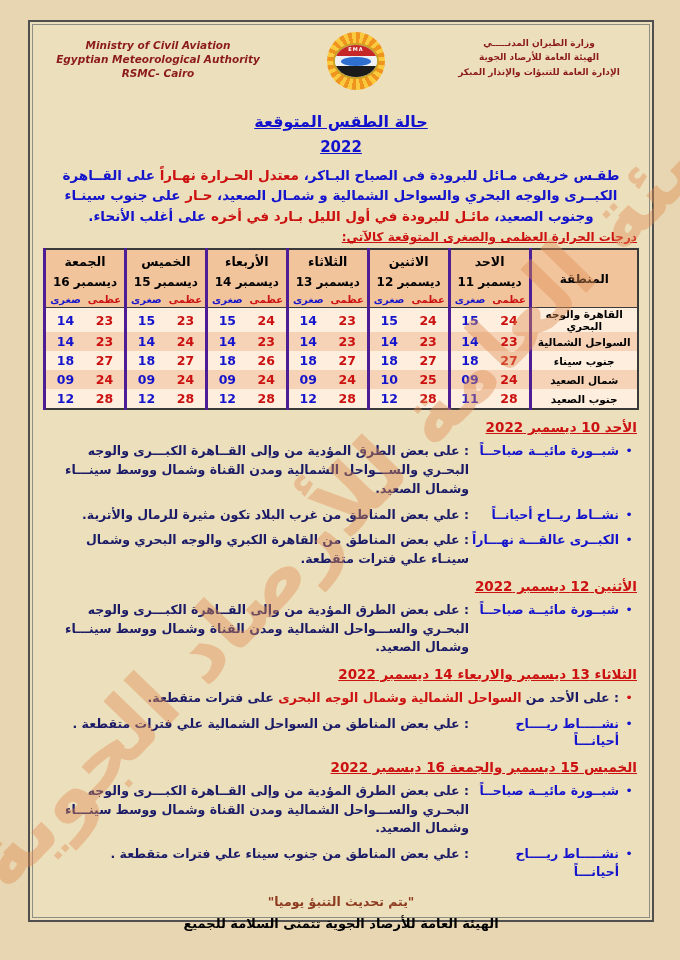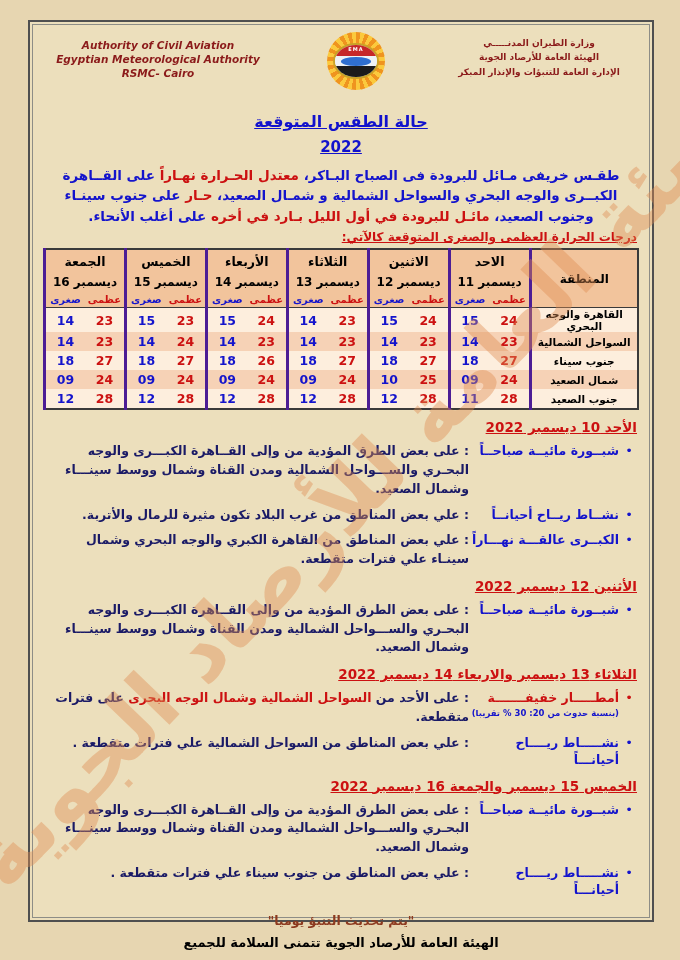--- a/index.html
+++ b/index.html
@@ -91,7 +91,7 @@
 
     <div class="hdr">
       <div class="hdr-en">
-        <div>Authority of Civil Aviation</div>
+        <div>Ministry of Civil Aviation</div>
         <div>Egyptian Meteorological Authority</div>
         <div>RSMC- Cairo</div>
       </div>

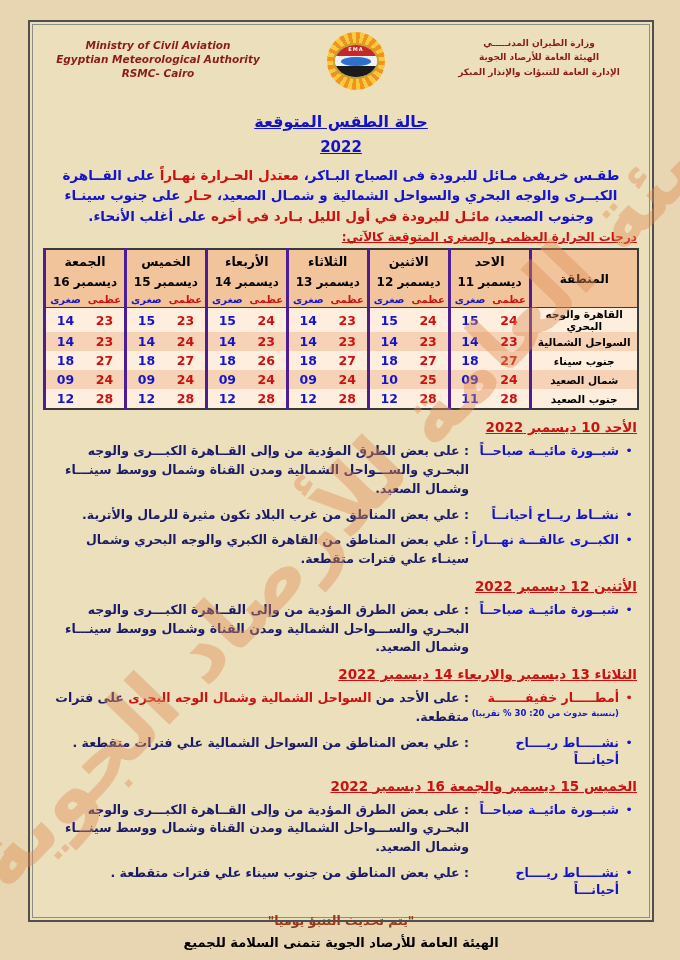--- a/index.html
+++ b/index.html
@@ -275,10 +275,6 @@
           <div class="section-title">الثلاثاء 13 ديسمبر والاربعاء 14 ديسمبر 2022</div>
           <div class="bullet">
             <span class="dot c-red">•</span>
-            <div class="blabel-wrap">
-              <div class="blabel c-red">أمطـــــار خفيفـــــــة</div>
-              <div class="bsub">(بنسبة حدوث من 20: 30 % تقريبا)</div>
-            </div>
             <div class="bdesc"><span class="c-navy">: على الأحد من </span><span class="c-red">السواحل الشمالية وشمال الوجه البحرى</span><span class="c-navy"> على فترات متقطعة.</span></div>
           </div>
           <div class="bullet">

